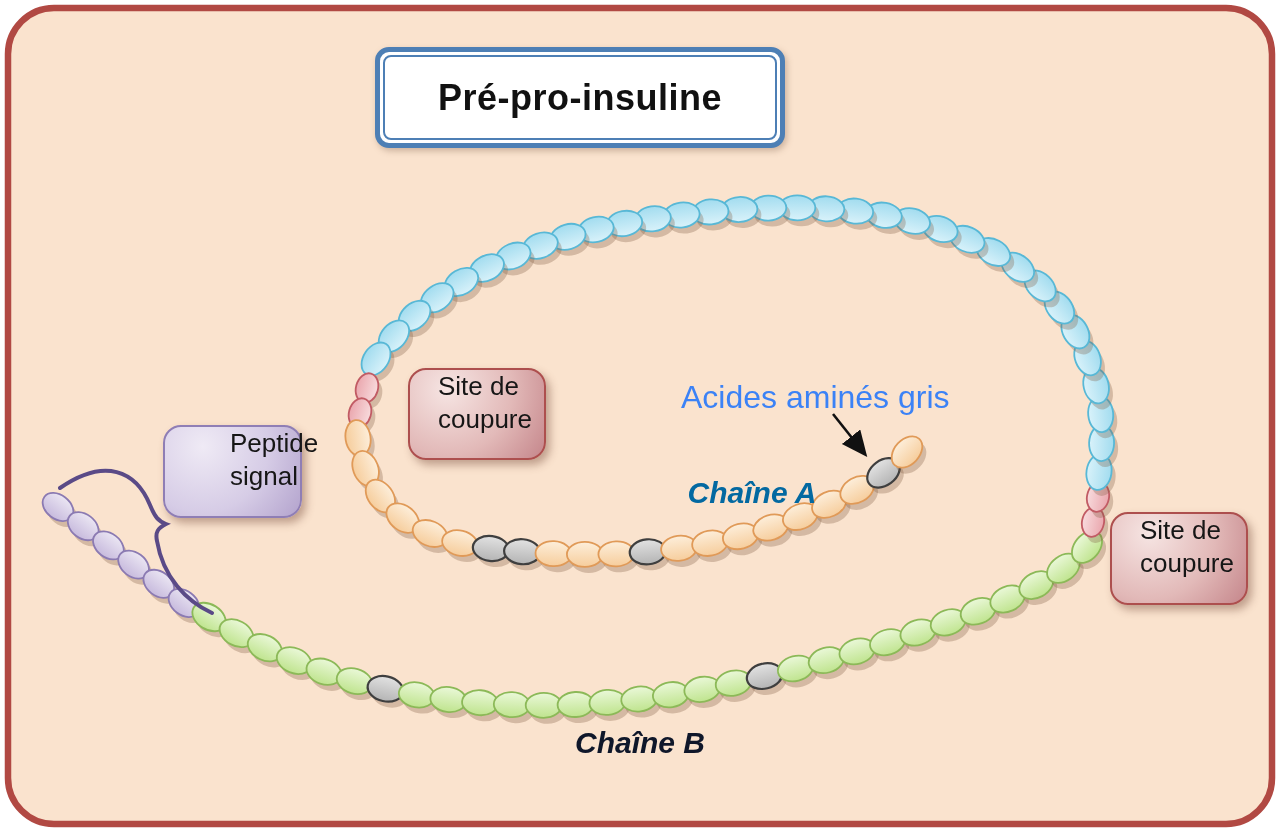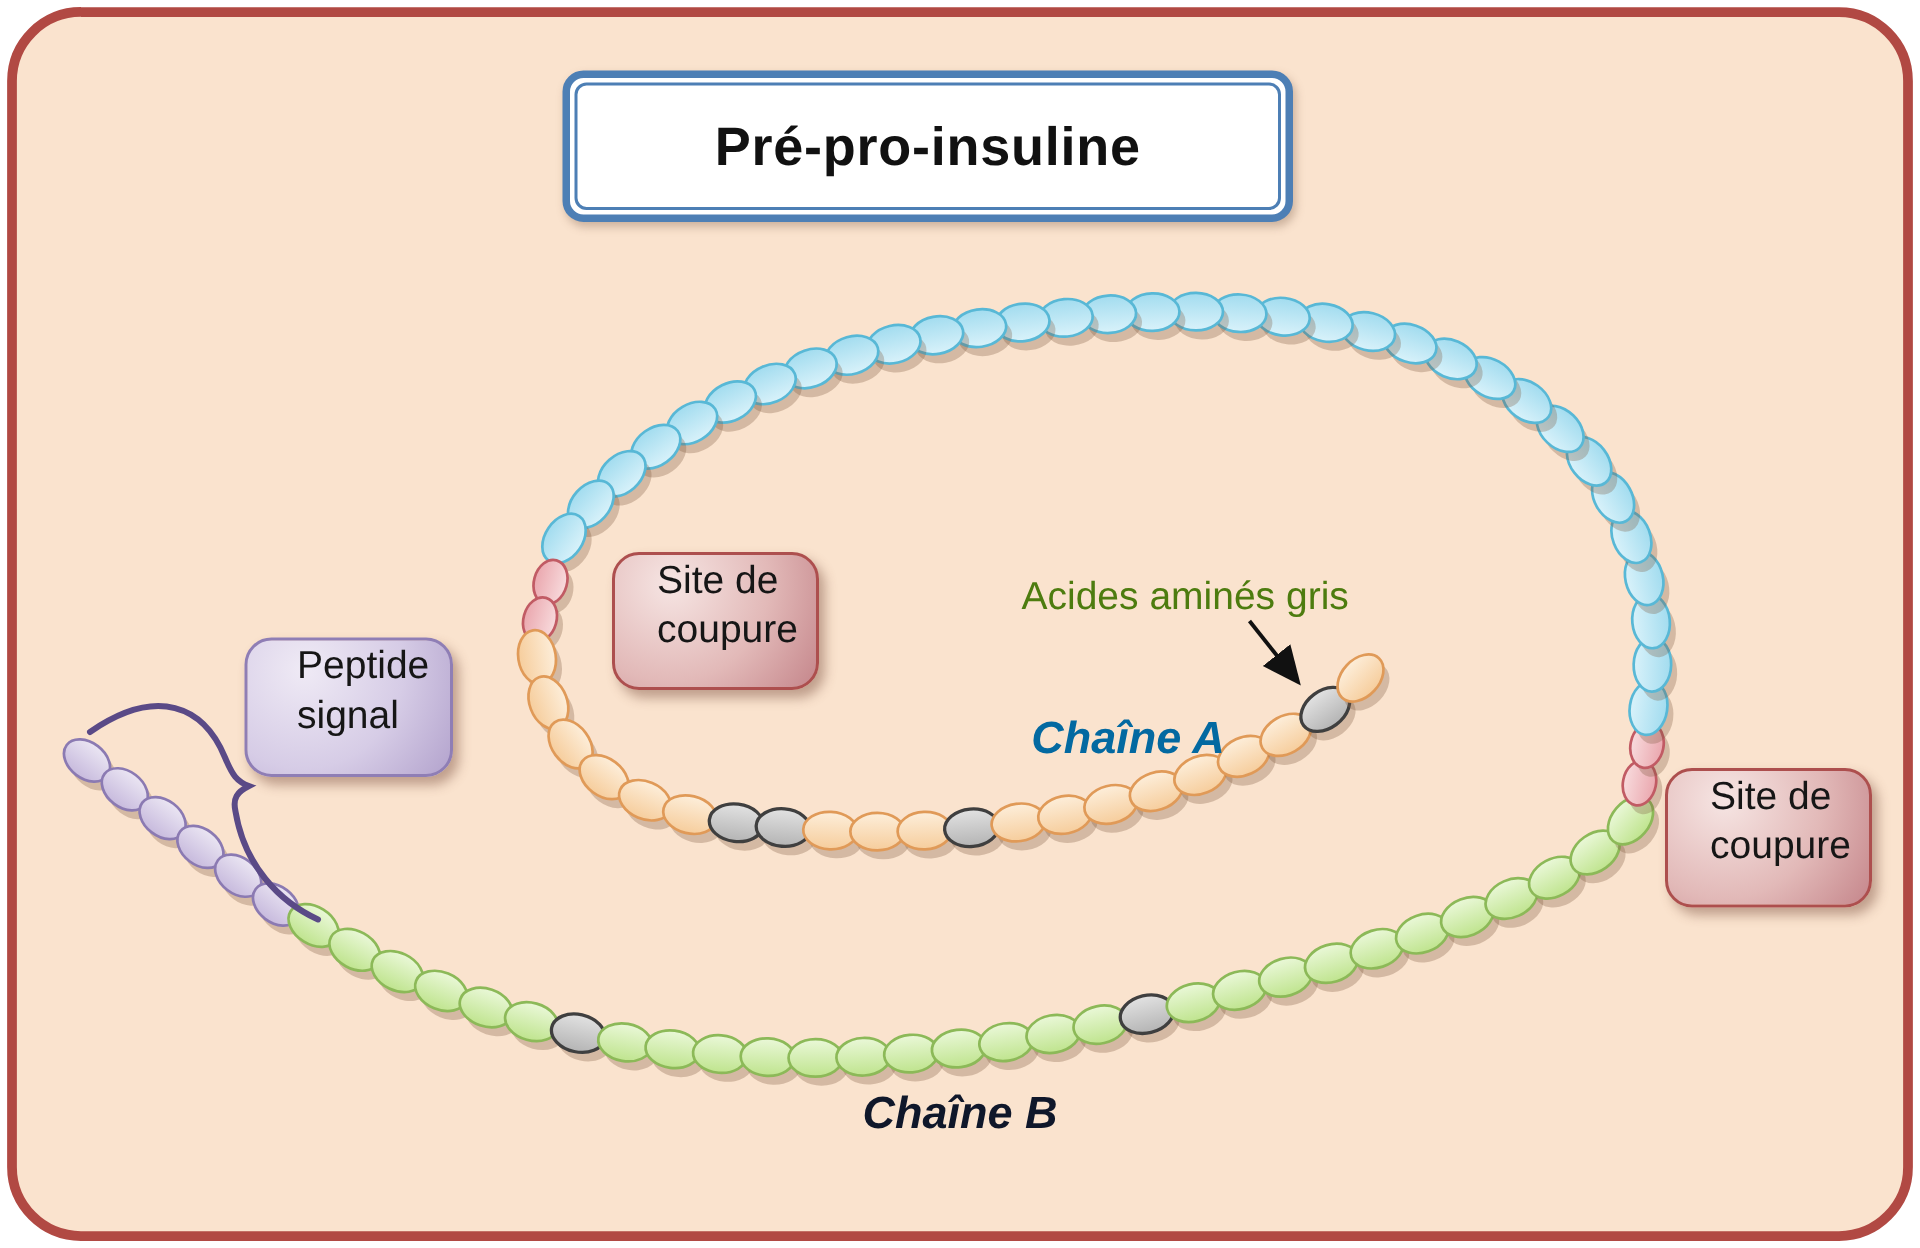--- a/index.html
+++ b/index.html
@@ -15,7 +15,7 @@
   .box.purple{background:radial-gradient(circle at 28% 22%,#efeaf5 0%,#d6cce6 55%,#b3a3cd 100%);
               border:2px solid #8f7eb5;}
 
-  .title-box{position:absolute;left:375px;top:47px;width:487px;height:101px;box-sizing:border-box;
+  .title-box{position:absolute;left:375px;top:47px;width:410px;height:101px;box-sizing:border-box;
              background:#fff;border:5px solid #4d7fb5;border-radius:14px;
              box-shadow:2px 3px 6px rgba(120,90,70,.35);}
   .title-inner{position:absolute;inset:3px;border:2px solid #4d7fb5;border-radius:8px;

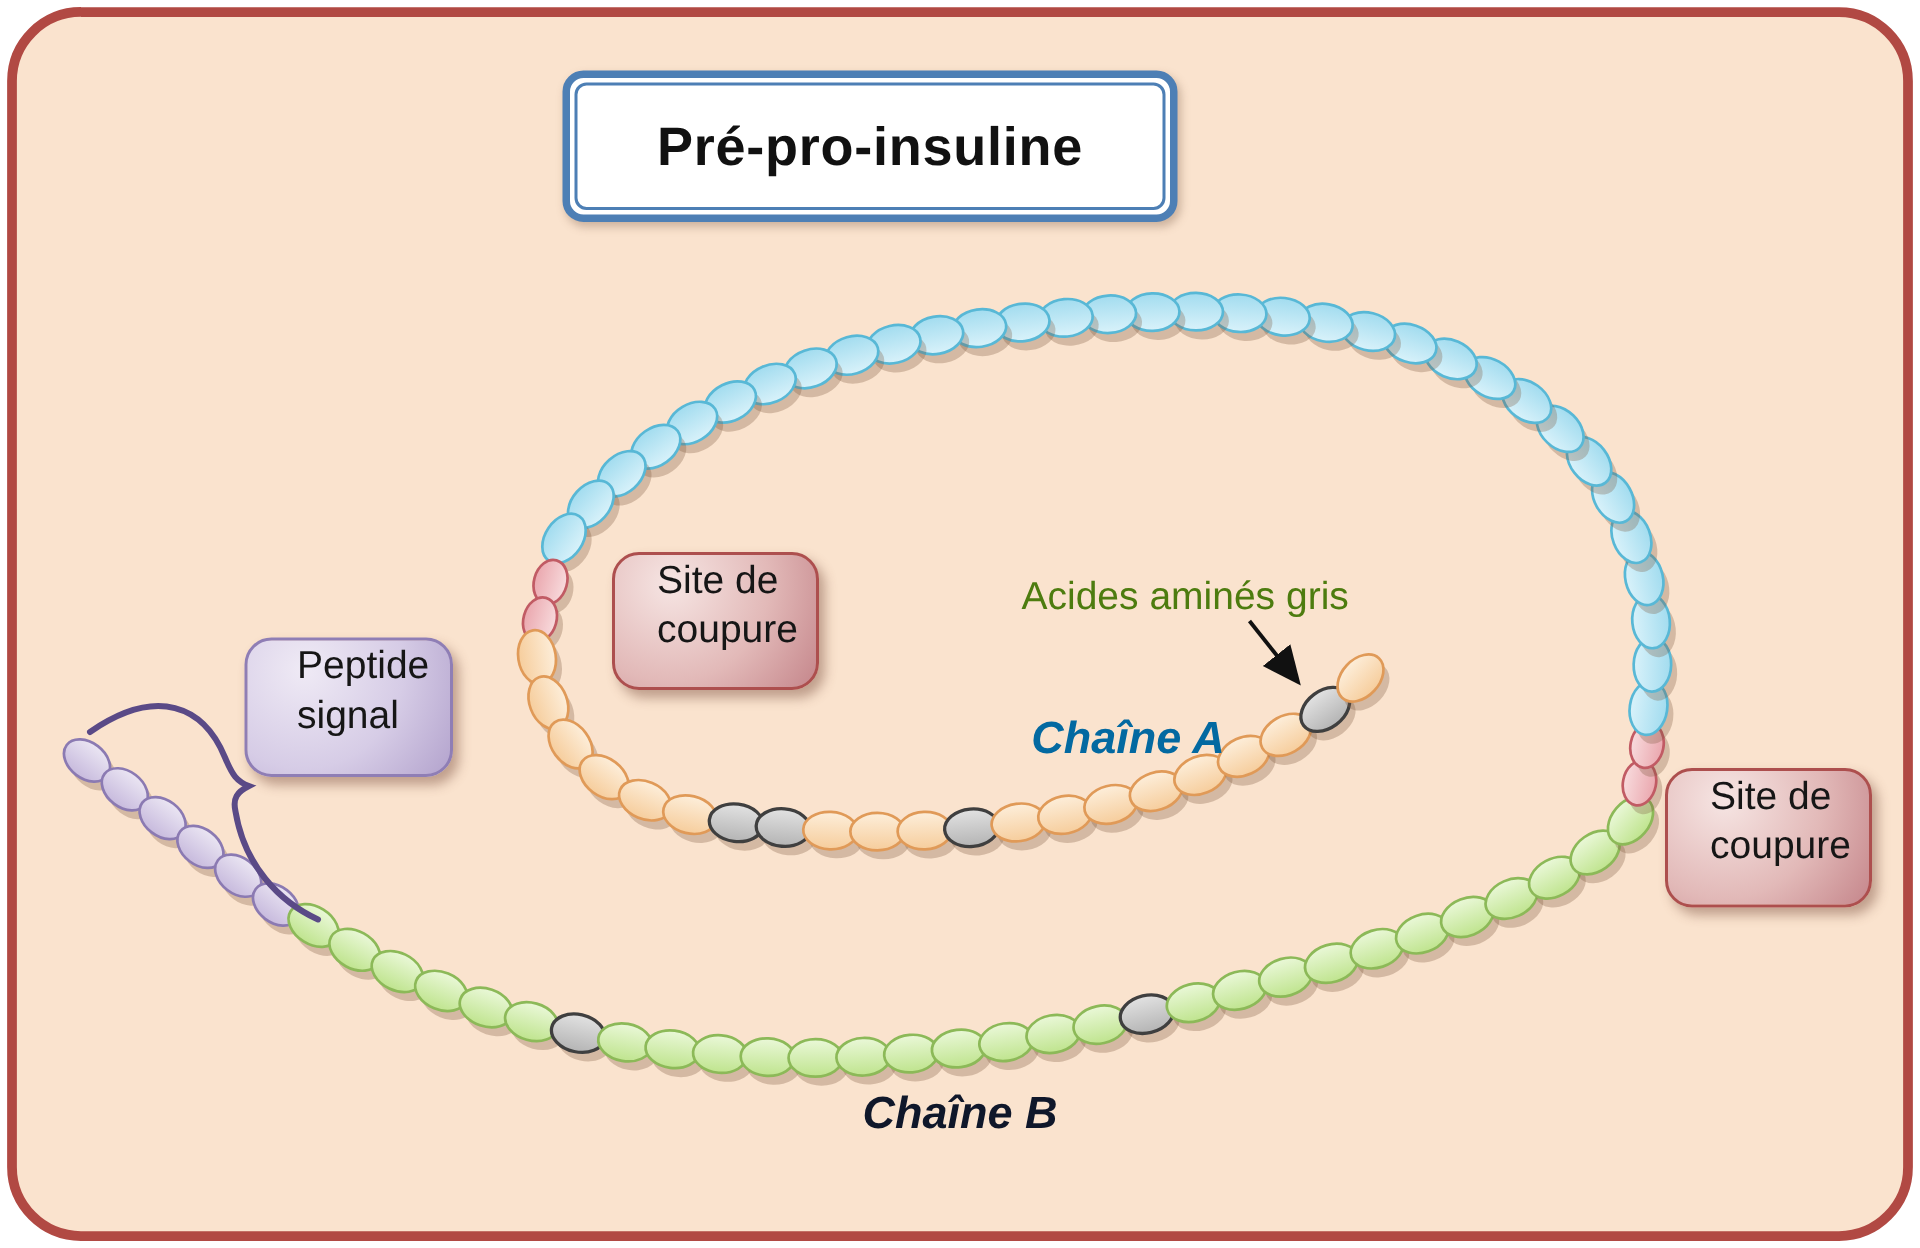--- a/index.html
+++ b/index.html
@@ -25,7 +25,7 @@
   .chain-label{position:absolute;font-weight:bold;font-style:italic;font-size:30px;
                white-space:nowrap;transform:translateX(-50%);}
 
-  .annotation{position:absolute;left:681px;top:380px;font-size:26px;line-height:34px;color:#4d7c0f;text-align:right;}
+  .annotation{position:absolute;left:681px;top:380px;font-size:32px;line-height:34px;color:#3b82f6;text-align:right;}
 </style>
 </head>
 <body>

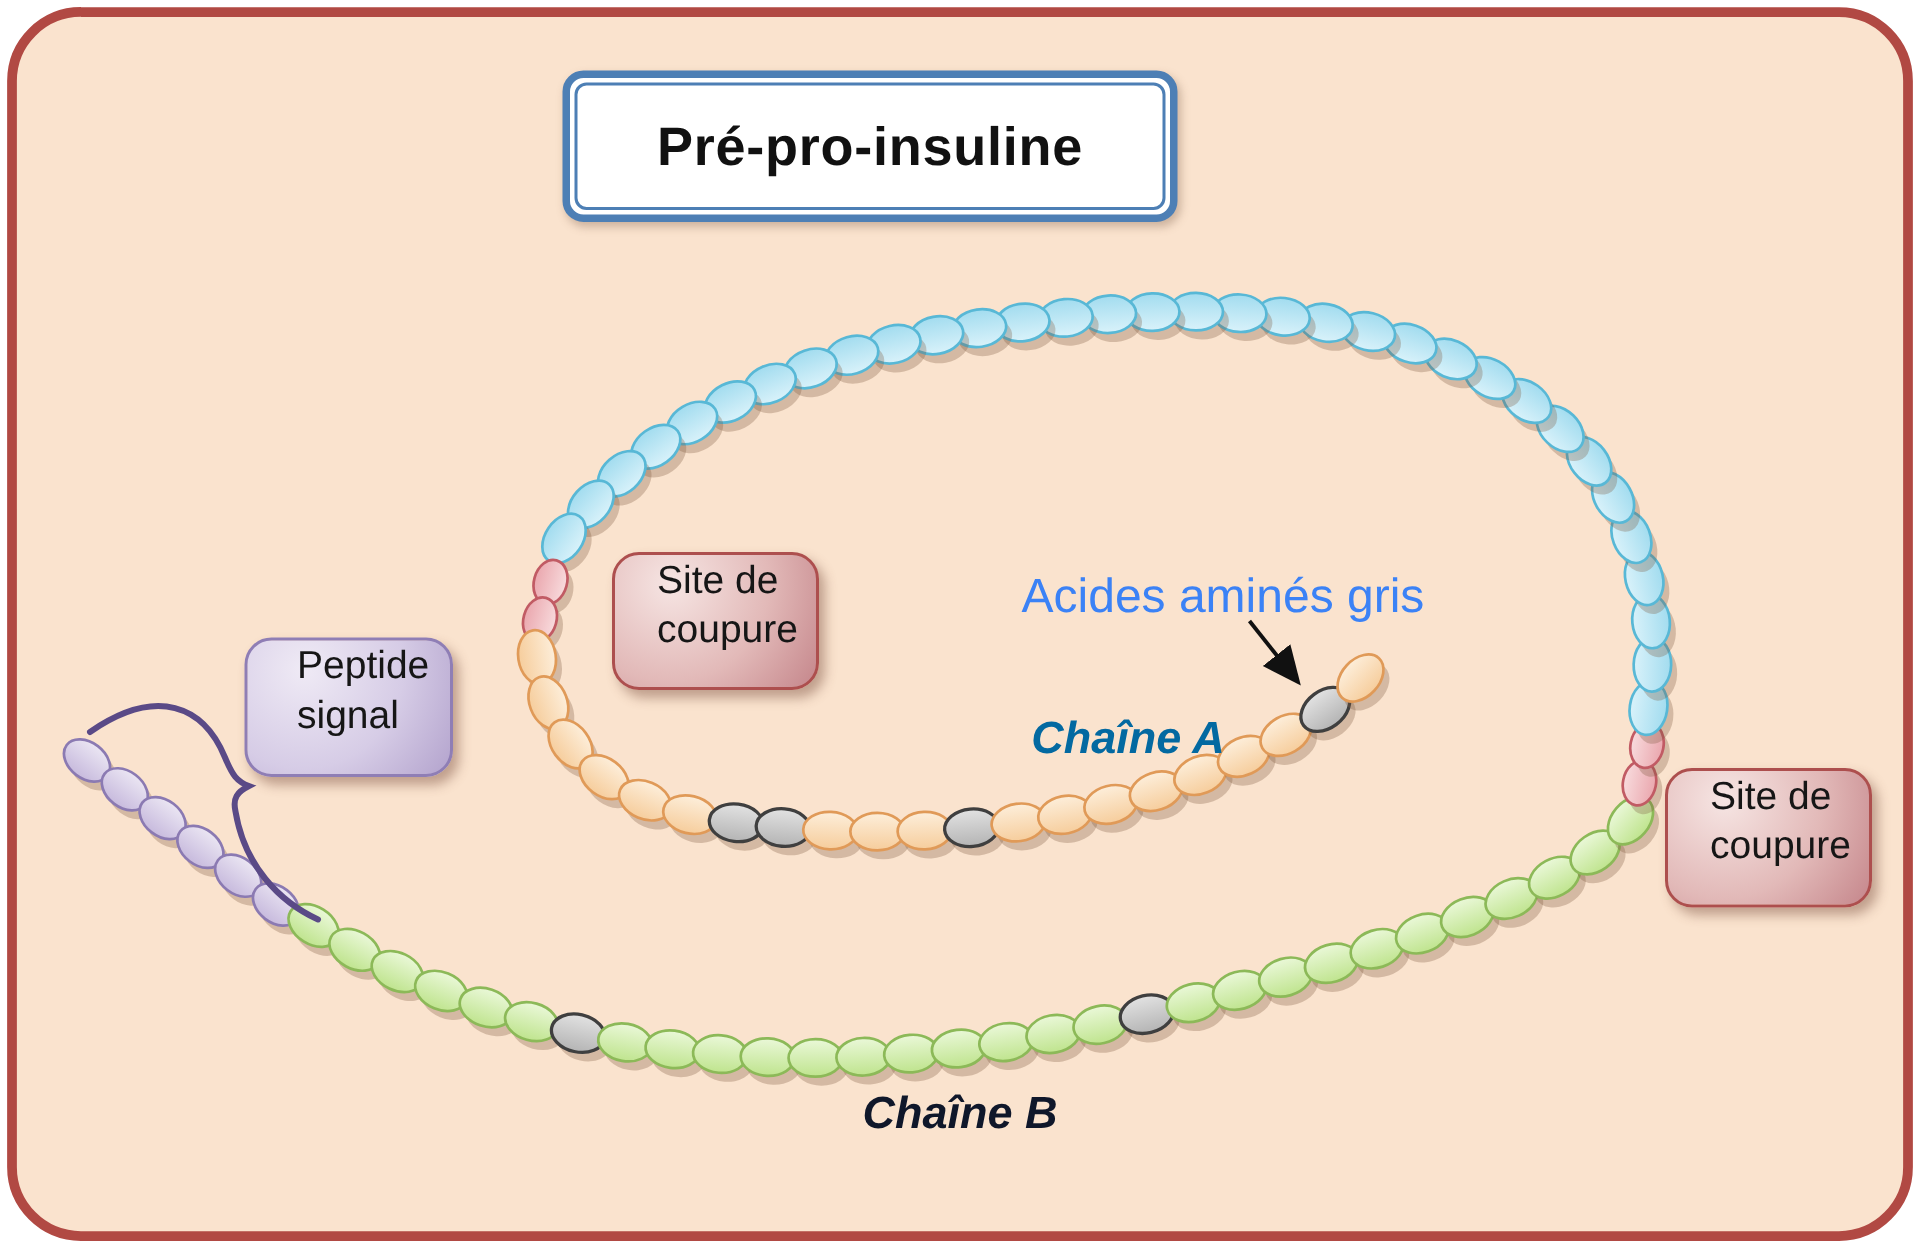--- a/index.html
+++ b/index.html
@@ -301,7 +301,7 @@
   </div>
 
   <div class="box purple" style="left:163px;top:425px;width:139px;height:93px;">
-    <div class="box-text" style="padding-left:33px;">Peptide signal</div>
+    <div class="box-text" style="padding-left:33px;margin-left:32px;">Peptide signal</div>
   </div>
 
   <div class="box pink" style="left:408px;top:368px;width:138px;height:92px;">

